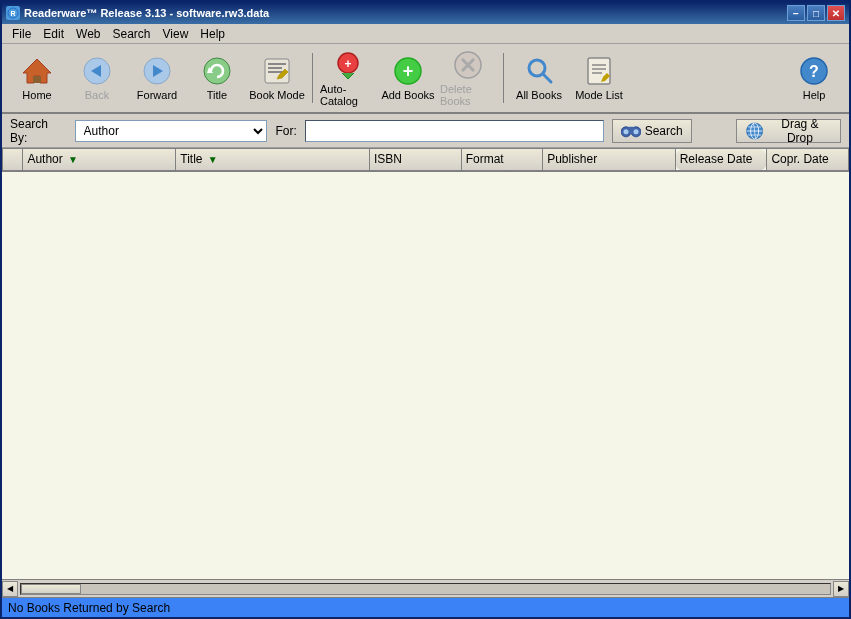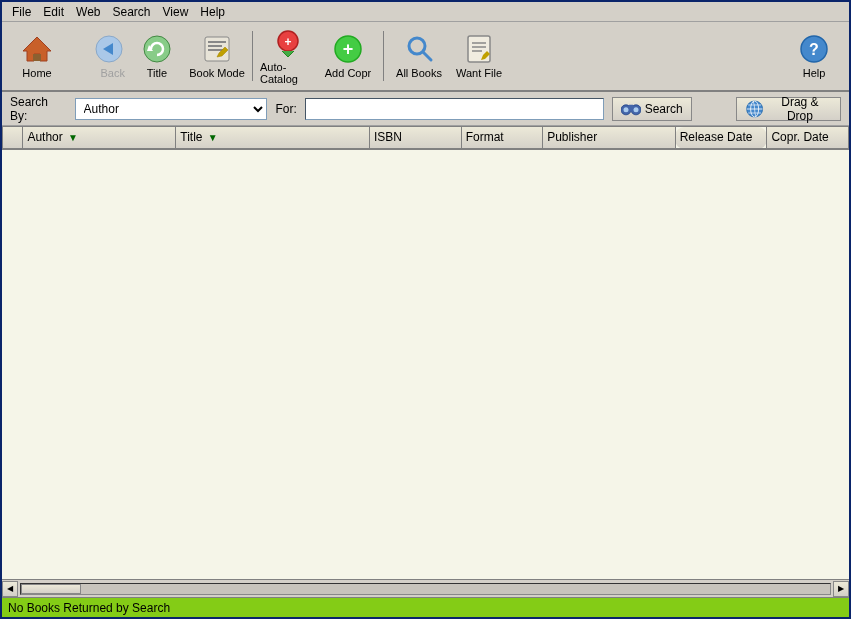--- a/index.html
+++ b/index.html
@@ -300,6 +300,22 @@
 
 <div class="window">
 
+  <div class="title-bar">
+    <div class="title-bar-left">
+      <div class="title-bar-icon">
+        <svg width="12" height="12" viewBox="0 0 12 12">
+          <circle cx="6" cy="6" r="5" fill="#4a9ade" stroke="#2a6abe" stroke-width="1"></circle>
+          <text x="6" y="9" font-size="7" text-anchor="middle" fill="white" font-weight="bold">R</text>
+        </svg>
+      </div>
+      <span>Readerware™ Release 3.13 - software.rw3.data</span>
+    </div>
+    <div class="title-bar-buttons">
+      <div class="title-btn minimize">−</div>
+      <div class="title-btn maximize">□</div>
+      <div class="title-btn close">✕</div>
+    </div>
+  </div>
 
   <div class="menu-bar">
     <span class="menu-item">File</span>

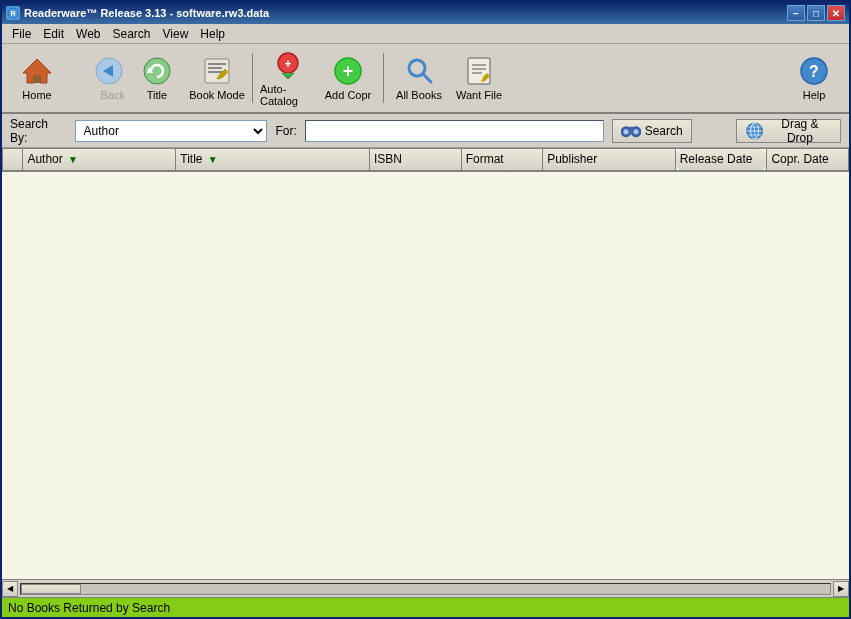--- a/index.html
+++ b/index.html
@@ -99,7 +99,7 @@
       color: #000;
       gap: 2px;
     }
-    .toolbar-btn.disabled { color: #a0a0a0; cursor: default; align-items: flex-end; }
+    .toolbar-btn.disabled { color: #a0a0a0; cursor: default; }
     .toolbar-separator {
       width: 1px;
       height: 50px;

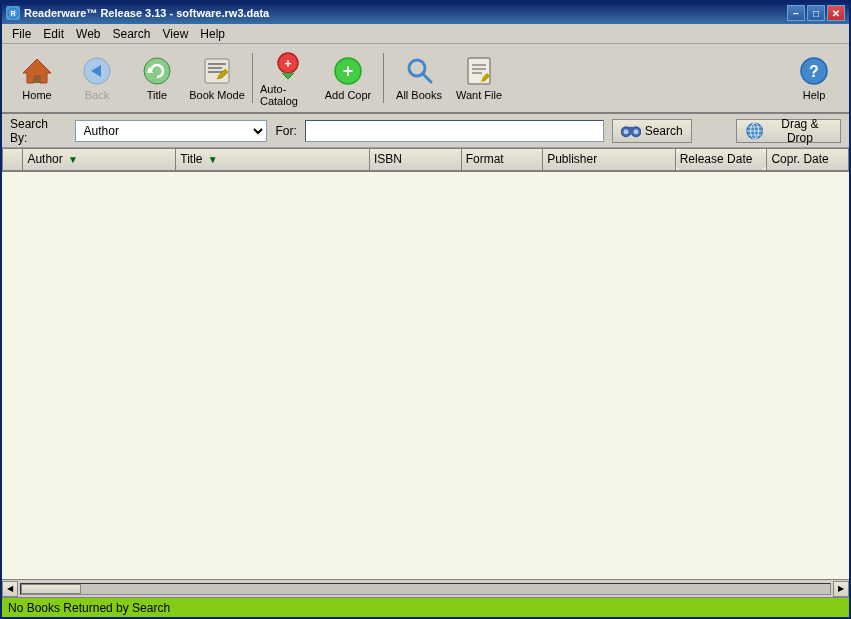--- a/index.html
+++ b/index.html
@@ -348,6 +348,15 @@
       <span>Back</span>
     </div>
 
+    <div class="toolbar-btn">
+      <div class="toolbar-icon">
+        <svg width="32" height="32" viewBox="0 0 32 32">
+          <circle cx="16" cy="16" r="13" fill="#aac8e8" stroke="#8aa8c8" stroke-width="1"></circle>
+          <polygon points="12,10 22,16 12,22" fill="#4488cc"></polygon>
+        </svg>
+      </div>
+      <span>Forward</span>
+    </div>
 
     <div class="toolbar-btn">
       <div class="toolbar-icon">

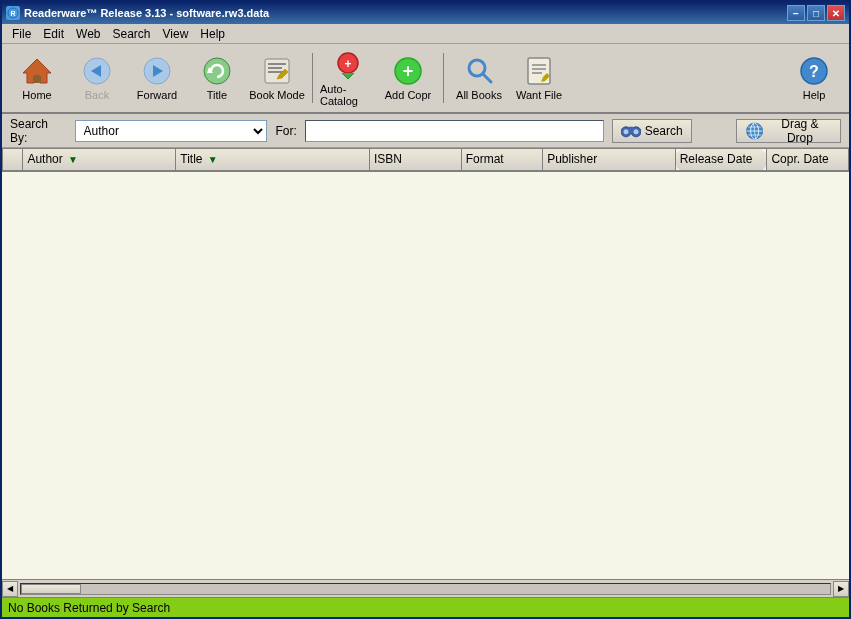--- a/index.html
+++ b/index.html
@@ -402,7 +402,7 @@
           <text x="16" y="22" font-size="18" text-anchor="middle" fill="white" font-weight="bold">+</text>
         </svg>
       </div>
-      <span>Add Copr</span>
+      <span>Add Books</span>
     </div>
 
 

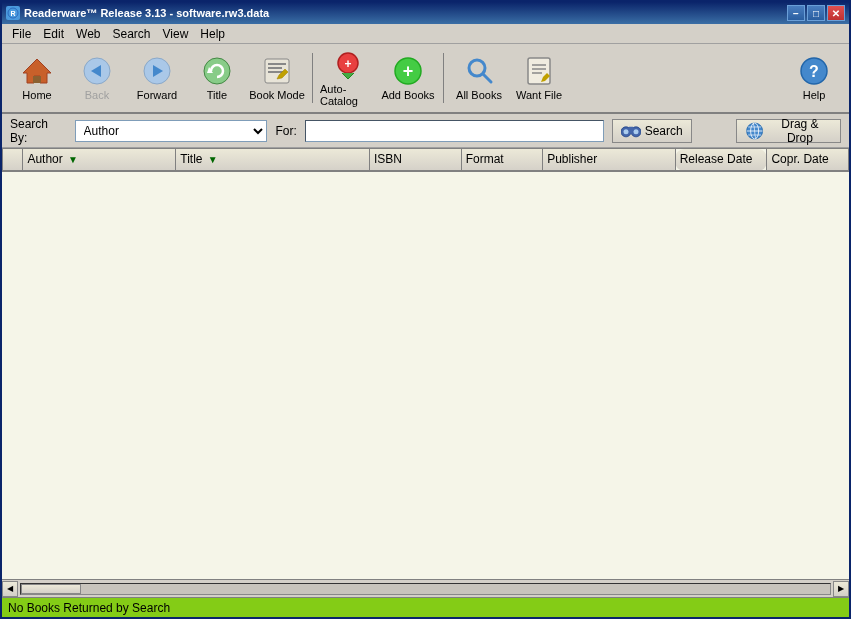--- a/index.html
+++ b/index.html
@@ -405,6 +405,16 @@
       <span>Add Books</span>
     </div>
 
+    <div class="toolbar-btn disabled">
+      <div class="toolbar-icon">
+        <svg width="32" height="32" viewBox="0 0 32 32">
+          <circle cx="16" cy="16" r="13" fill="#d0c8c0" stroke="#a0a0a0" stroke-width="1.5"></circle>
+          <line x1="10" y1="10" x2="22" y2="22" stroke="#aaaaaa" stroke-width="3"></line>
+          <line x1="22" y1="10" x2="10" y2="22" stroke="#aaaaaa" stroke-width="3"></line>
+        </svg>
+      </div>
+      <span>Delete Books</span>
+    </div>
 
     <div class="toolbar-separator"></div>
 

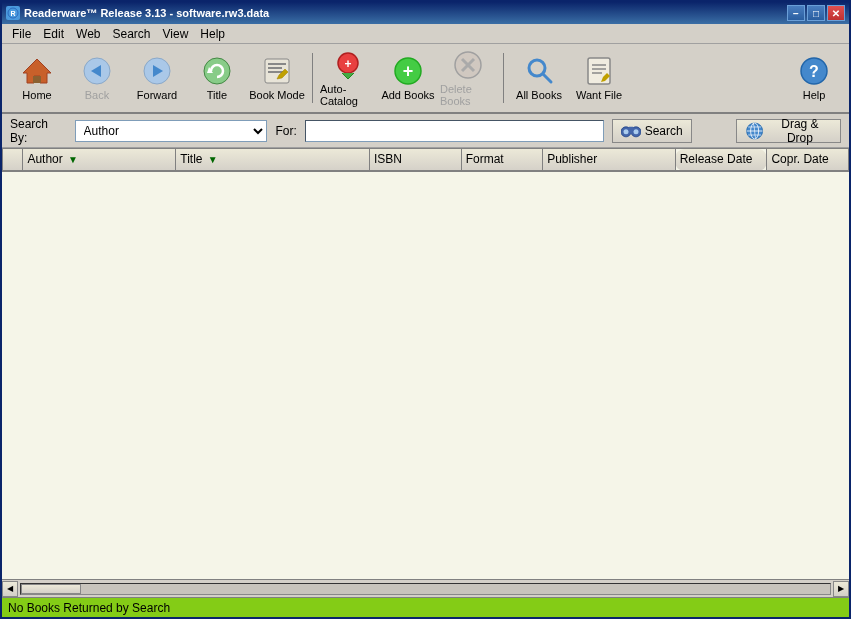--- a/index.html
+++ b/index.html
@@ -438,7 +438,7 @@
           <path d="M20,22 L24,18 L27,21 L22,26 L18,27 Z" fill="#c0a000"></path>
         </svg>
       </div>
-      <span>Want File</span>
+      <span>Mode List</span>
     </div>
 
     <div class="toolbar-right">

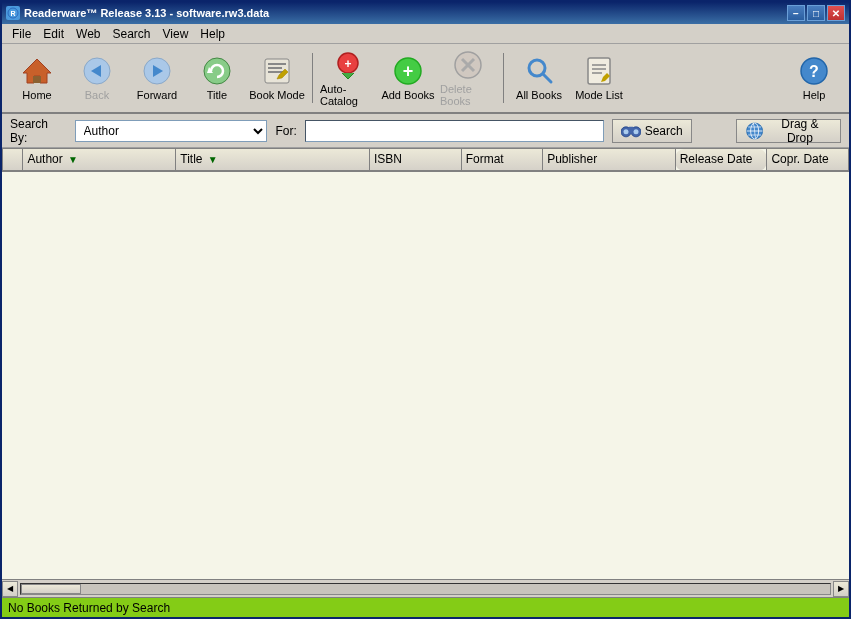--- a/index.html
+++ b/index.html
@@ -261,7 +261,7 @@
 
     
     .status-bar {
-      background: #84cc16;
+      background: #3b82f6;
       height: 20px;
       display: flex;
       align-items: center;

